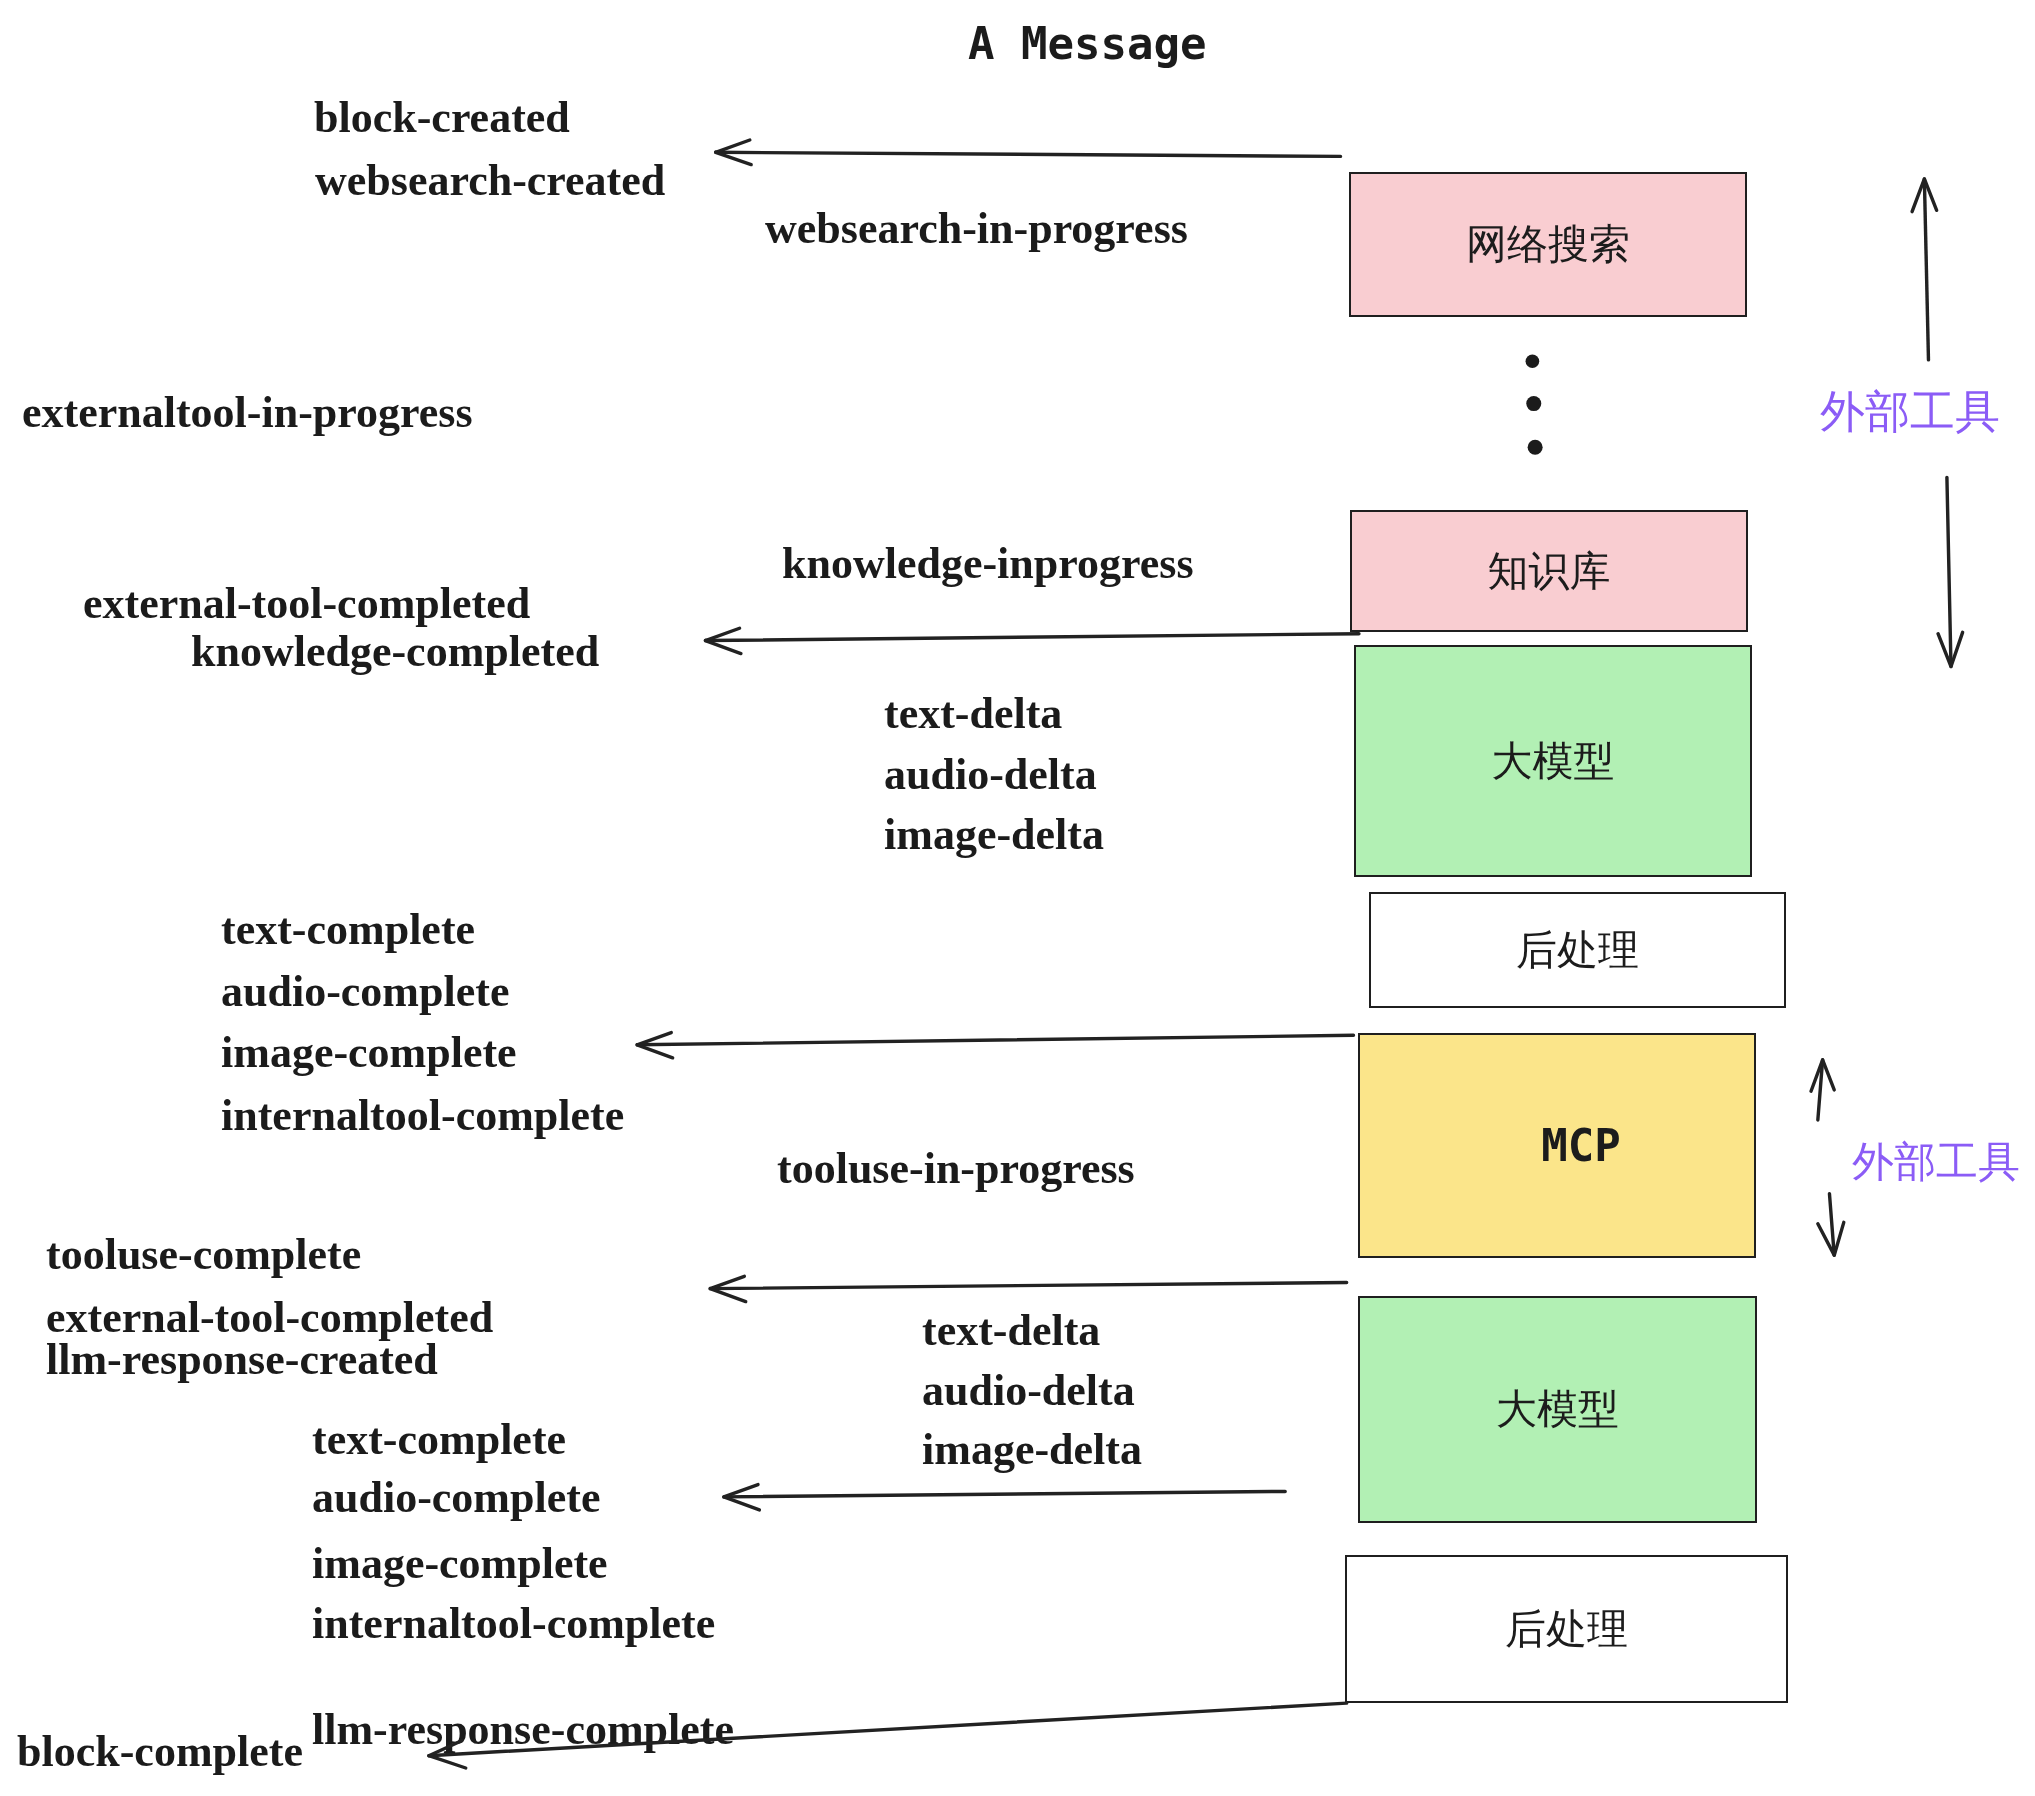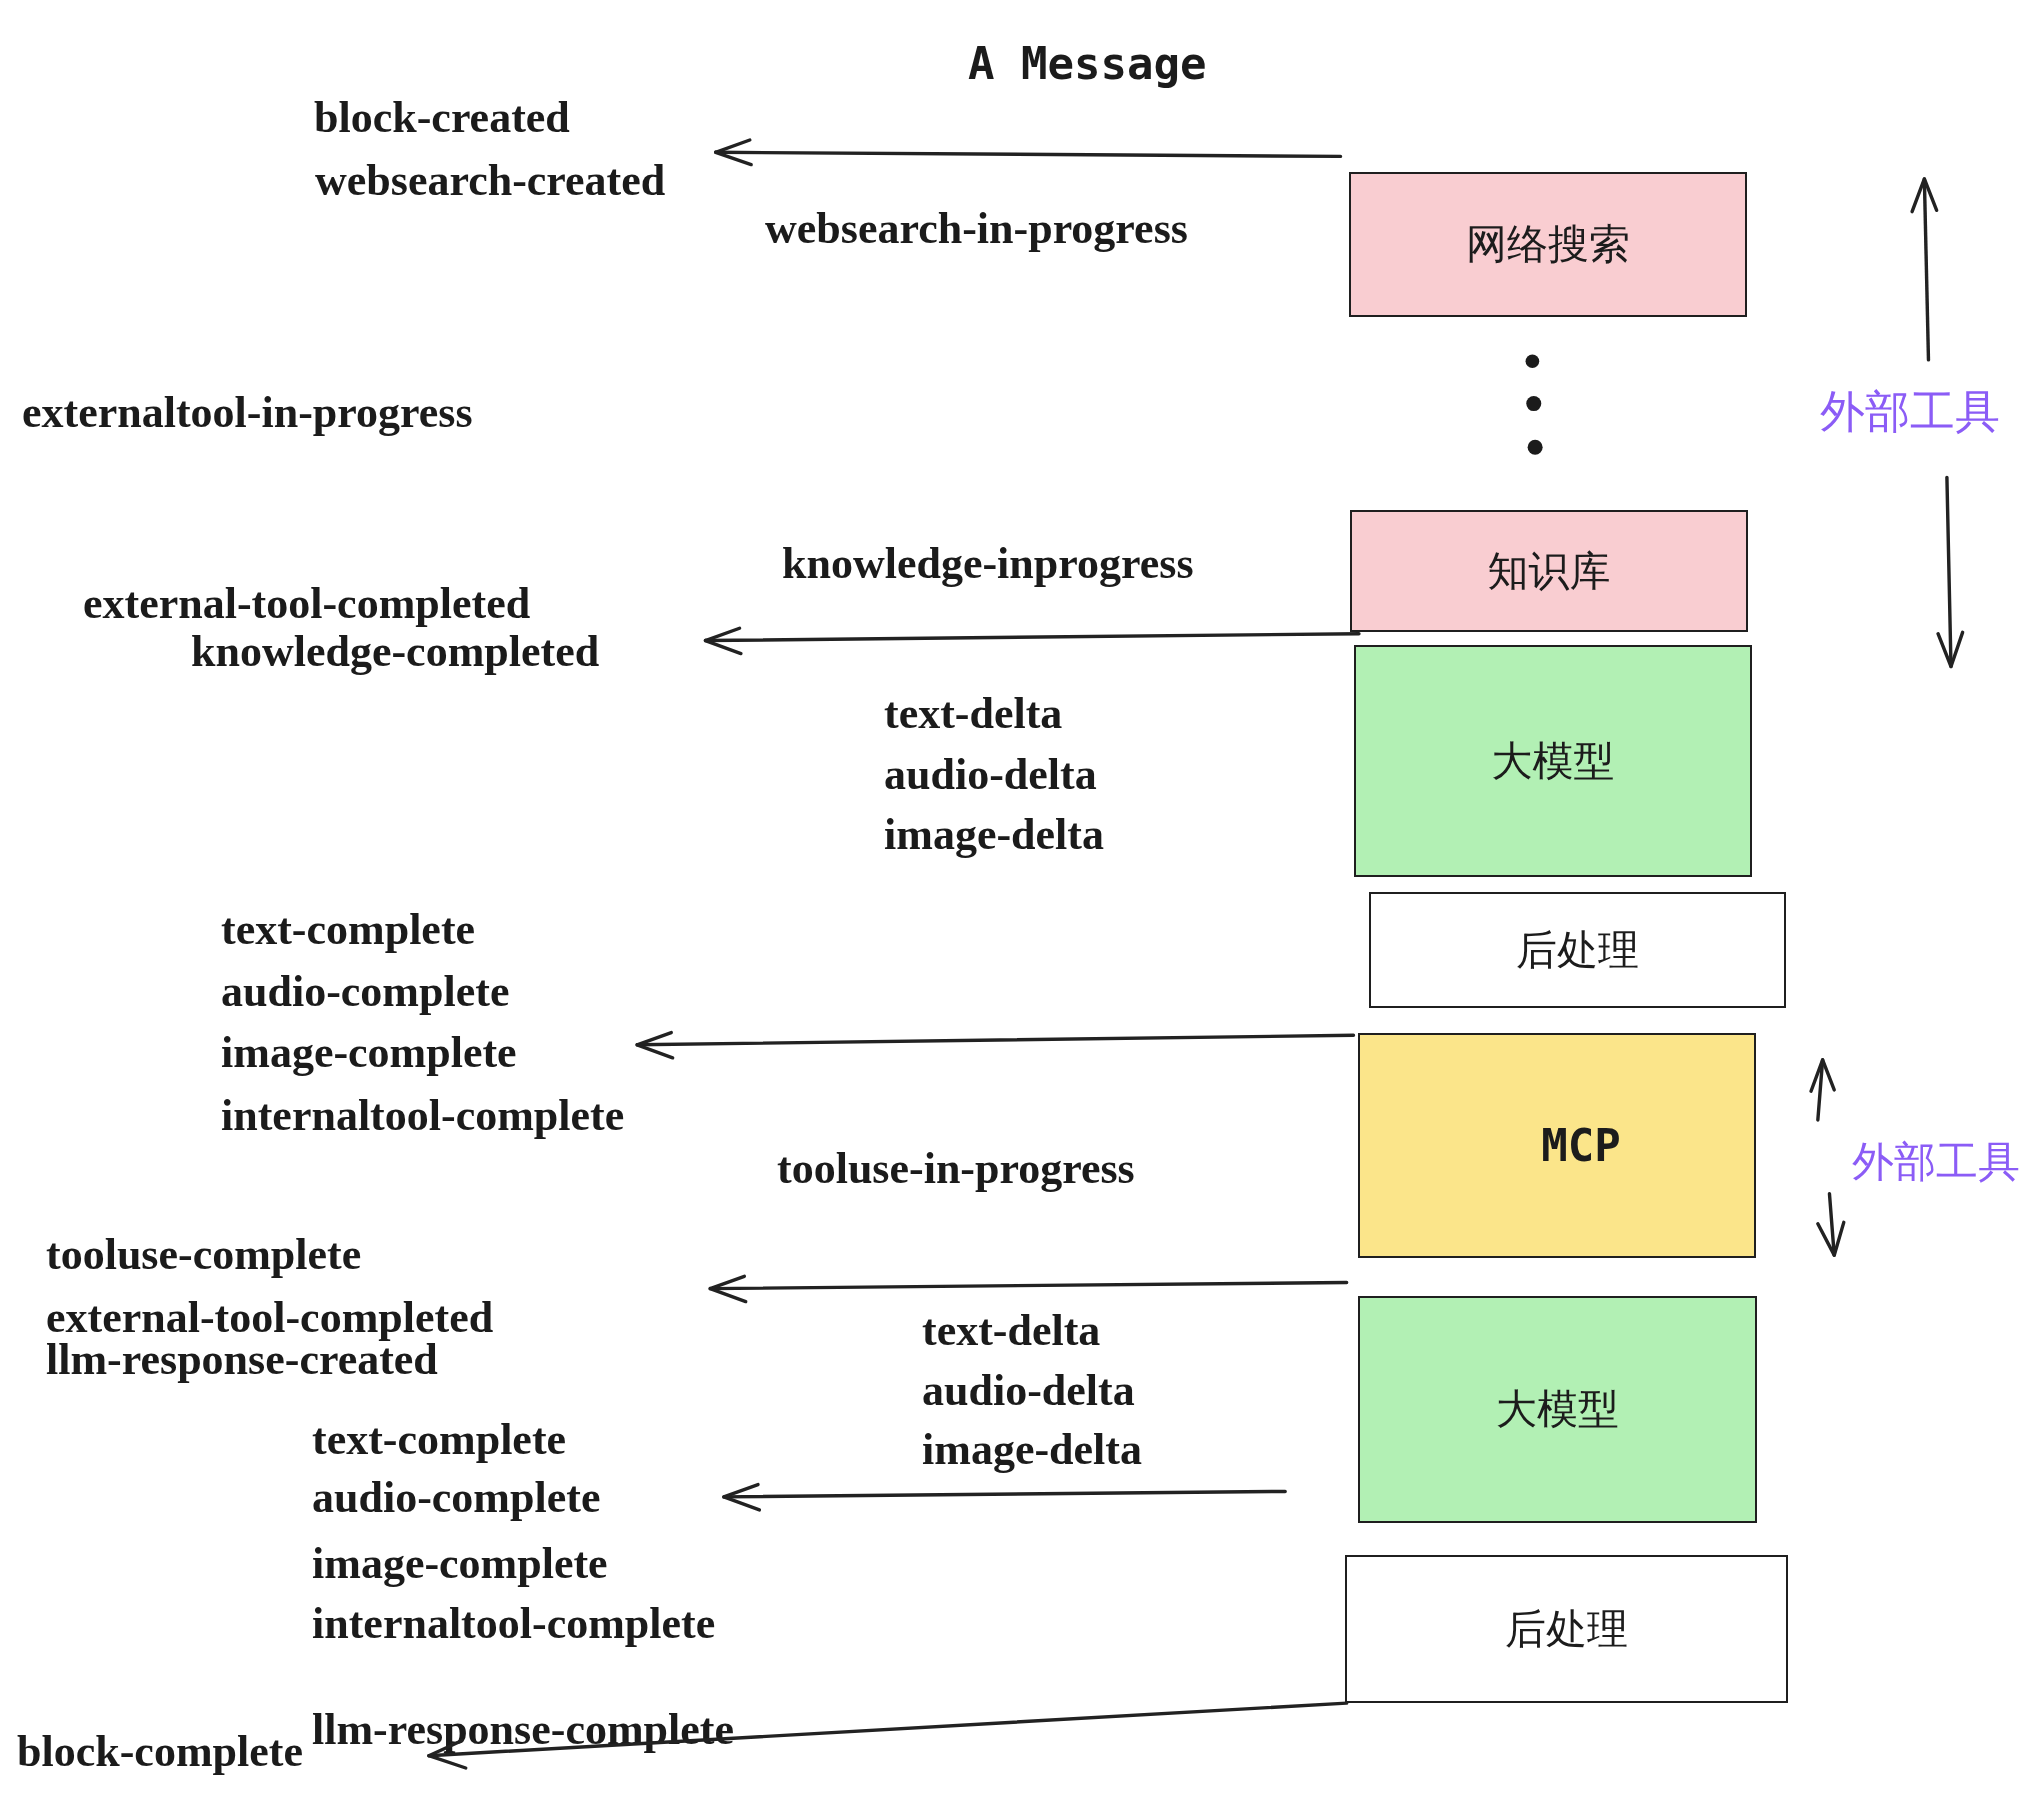--- a/index.html
+++ b/index.html
@@ -14,7 +14,7 @@
   #title{
     position:absolute;left:968px;top:18px;
     font-size:44px;line-height:52px;font-weight:bold;
-    letter-spacing:0px;white-space:nowrap;margin-top:20px;
+    letter-spacing:0px;white-space:nowrap;
   }
   .evt{
     position:absolute;

